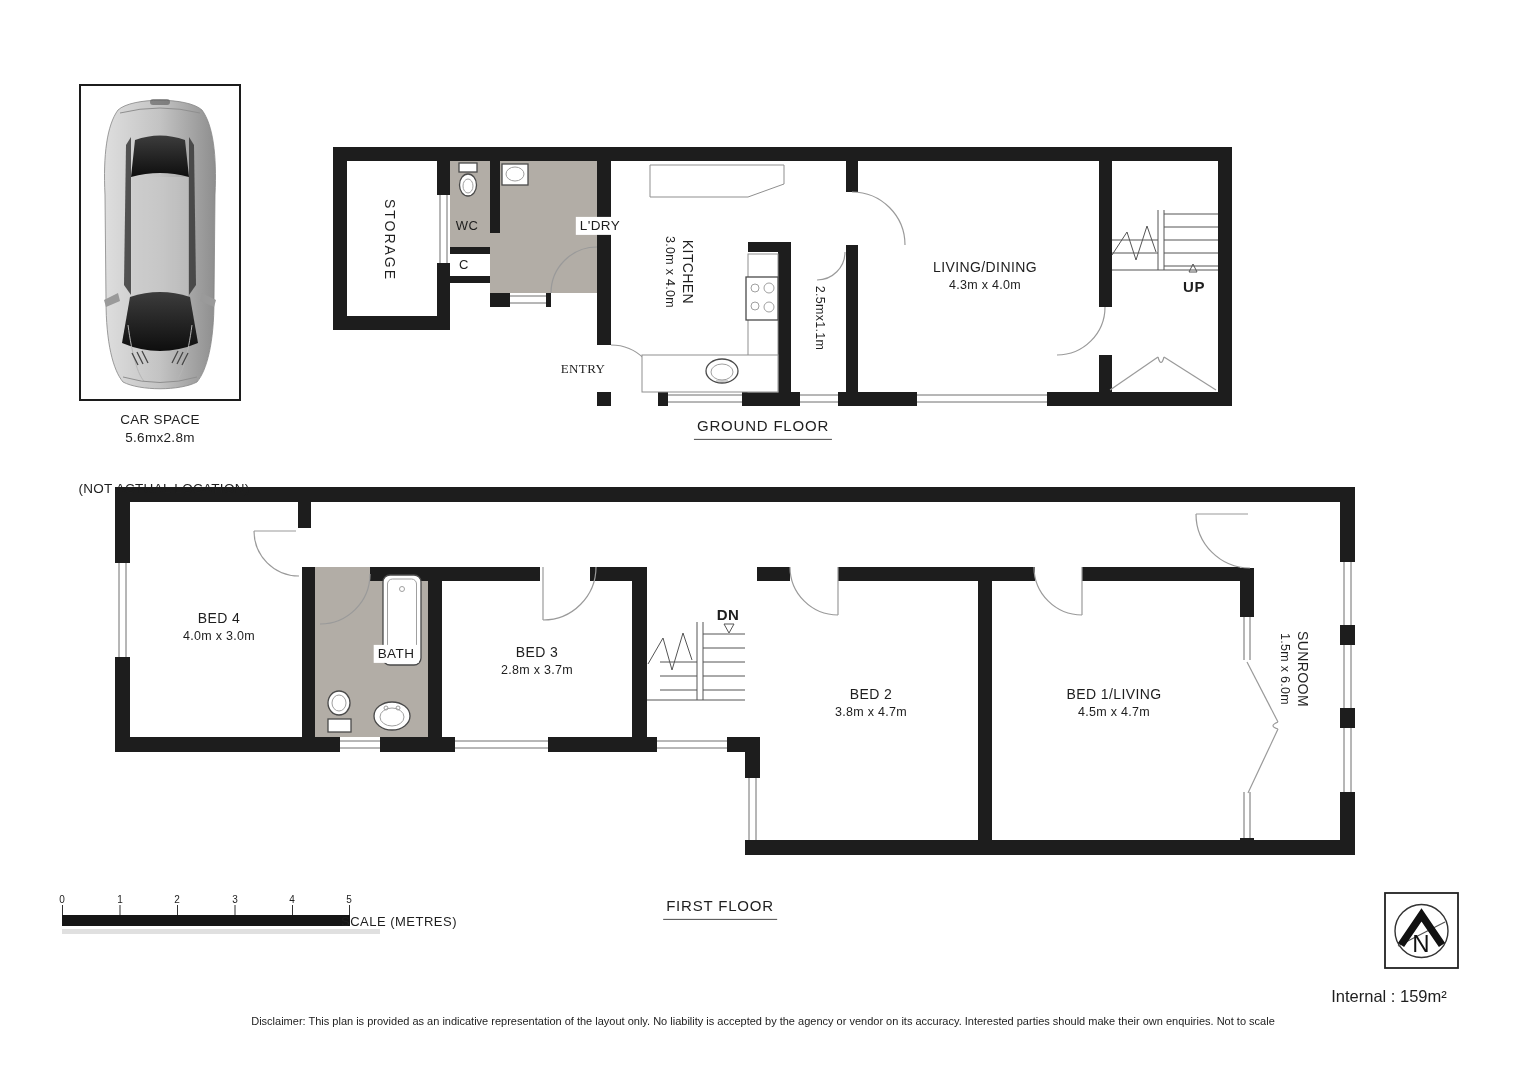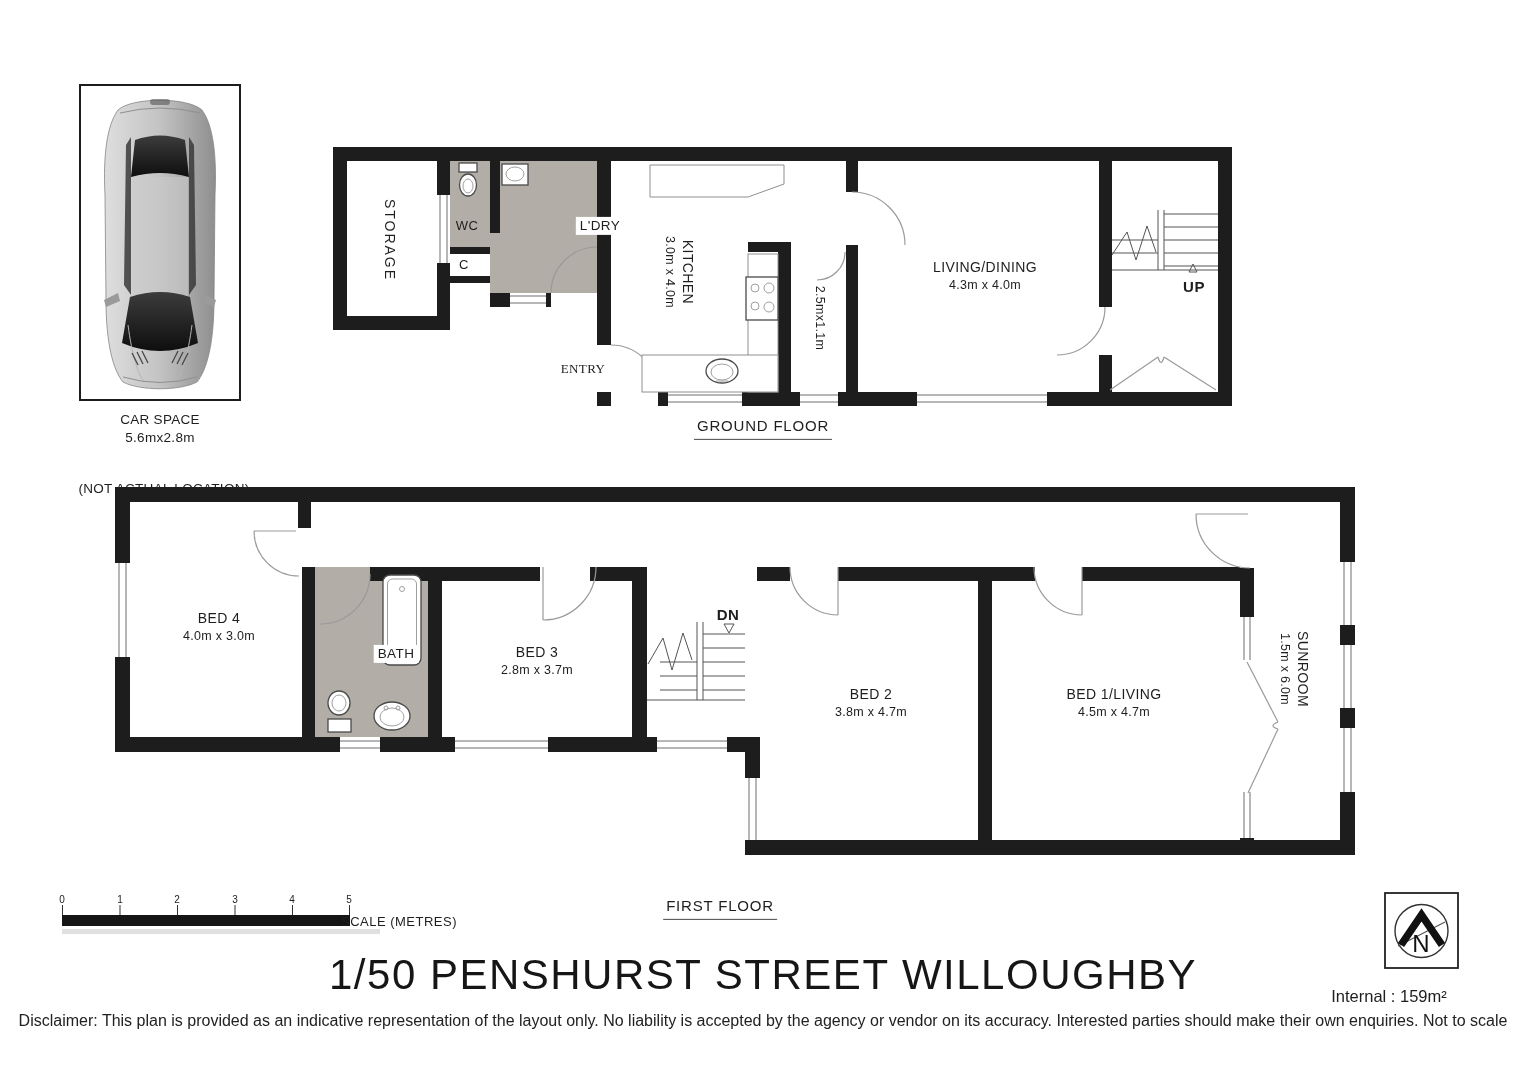--- a/index.html
+++ b/index.html
@@ -403,7 +403,6 @@
 <span class="scalelbl">SCALE (METRES)</span>
 
 <div class="northN">N</div>
-<div class="title">1/50 PENSHURST STREET WILLOUGHBY</div>
 <div class="internal">Internal : 159m²</div>
 <div class="disclaimer">Disclaimer: This plan is provided as an indicative representation of the layout only. No liability is accepted by the agency or vendor on its accuracy. Interested parties should make their own enquiries. Not to scale</div>
 

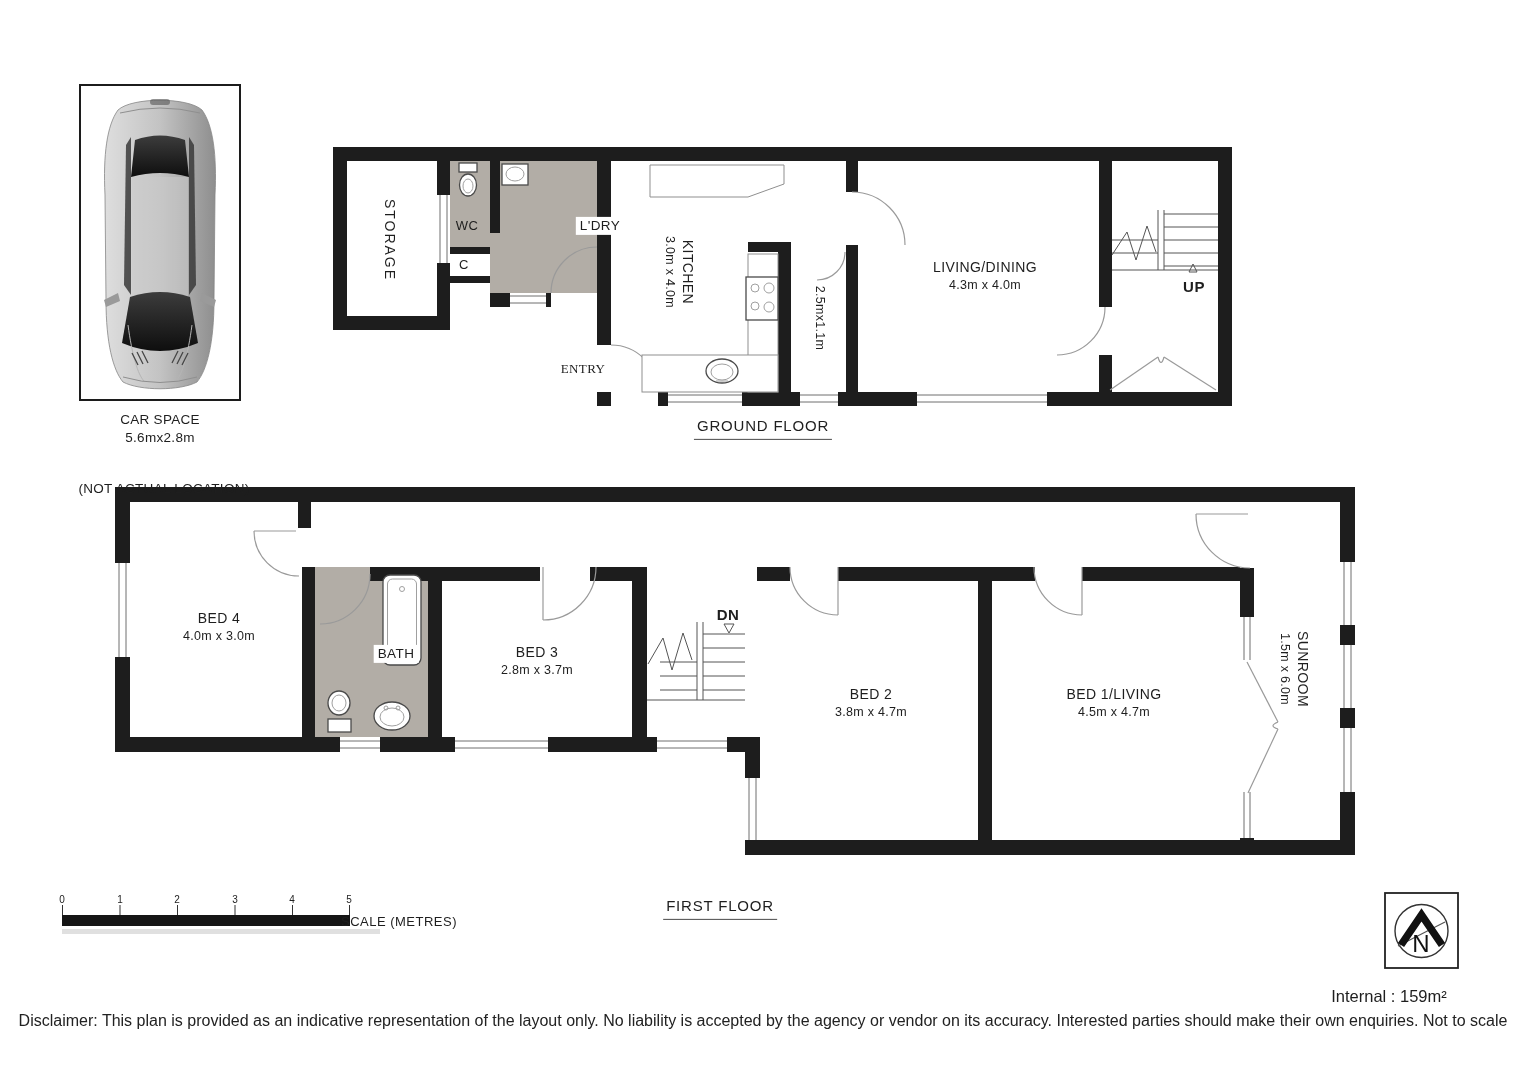--- a/index.html
+++ b/index.html
@@ -27,7 +27,7 @@
   .title{position:absolute;left:763px;top:975px;transform:translate(-50%,-50%);font-size:42px;
          letter-spacing:1.5px;color:#161616;white-space:nowrap;}
   .disclaimer{position:absolute;left:763px;top:1021px;transform:translate(-50%,-50%);
-              font-size:16px;color:#222;white-space:nowrap;}
+              font-size:11px;color:#222;white-space:nowrap;}
   .internal{position:absolute;left:1389px;top:996px;transform:translate(-50%,-50%);font-size:16.5px;}
   .northN{position:absolute;left:1421px;top:944px;transform:translate(-50%,-50%);font-size:24px;color:#111;}
   .ticknum{position:absolute;transform:translate(-50%,-50%);font-size:10px;color:#222;}

